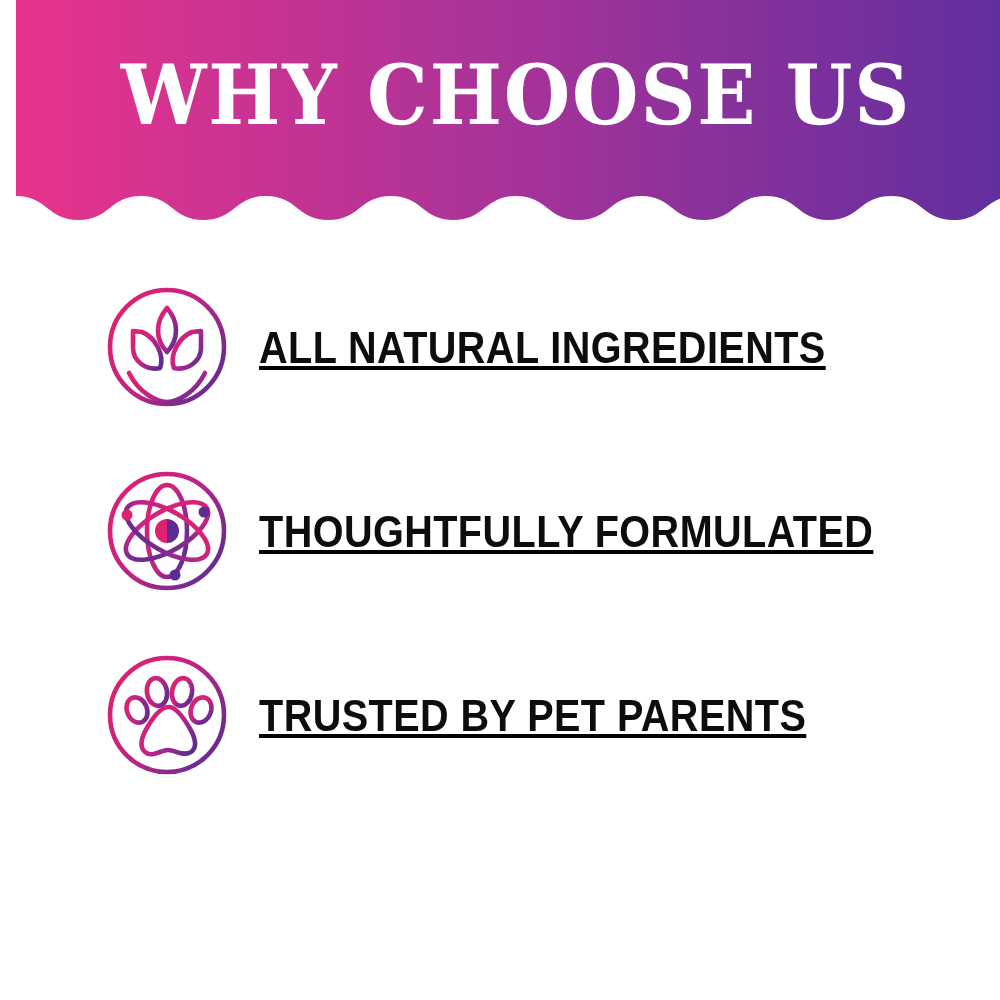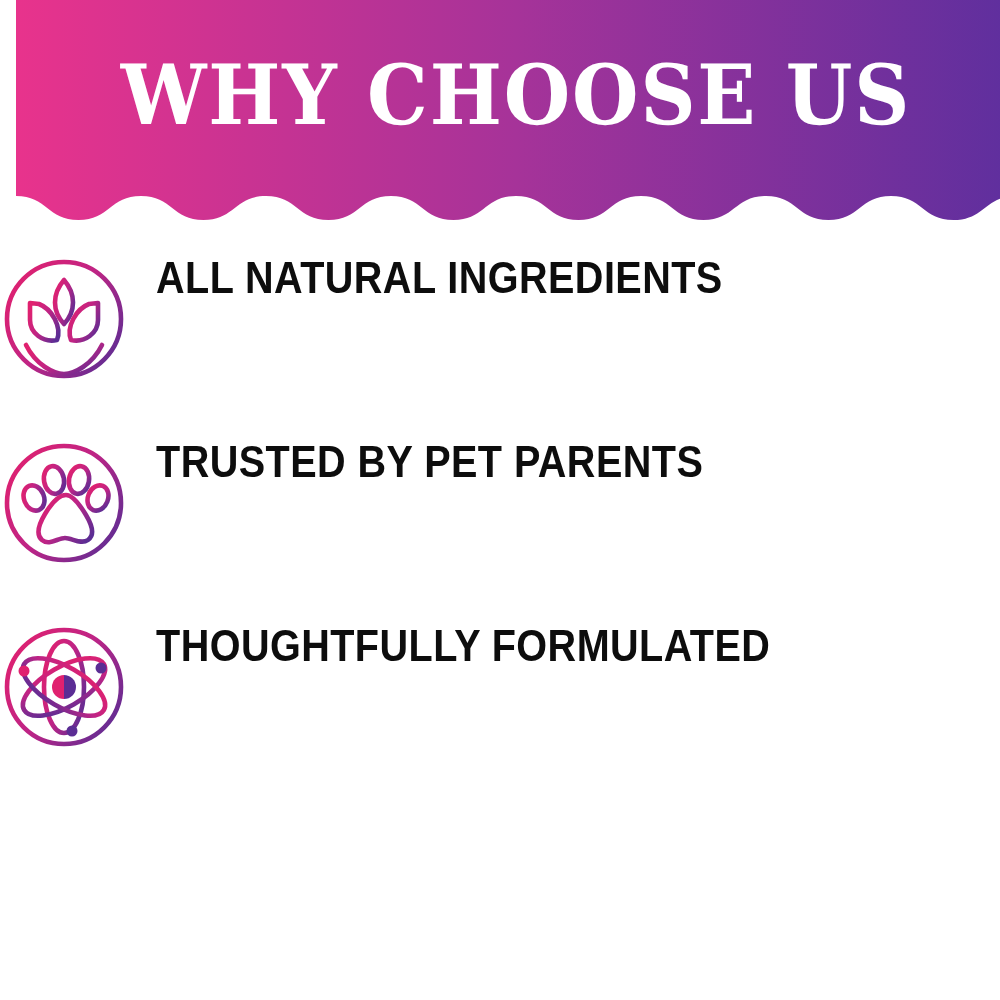--- a/index.html
+++ b/index.html
@@ -67,6 +67,9 @@
     position:relative;
     height:184px;
     display:flex;
+    align-items:center;
+    padding-left:103px;
+    text-decoration:underline;
   }
   .feature-icon {
     width:128px;

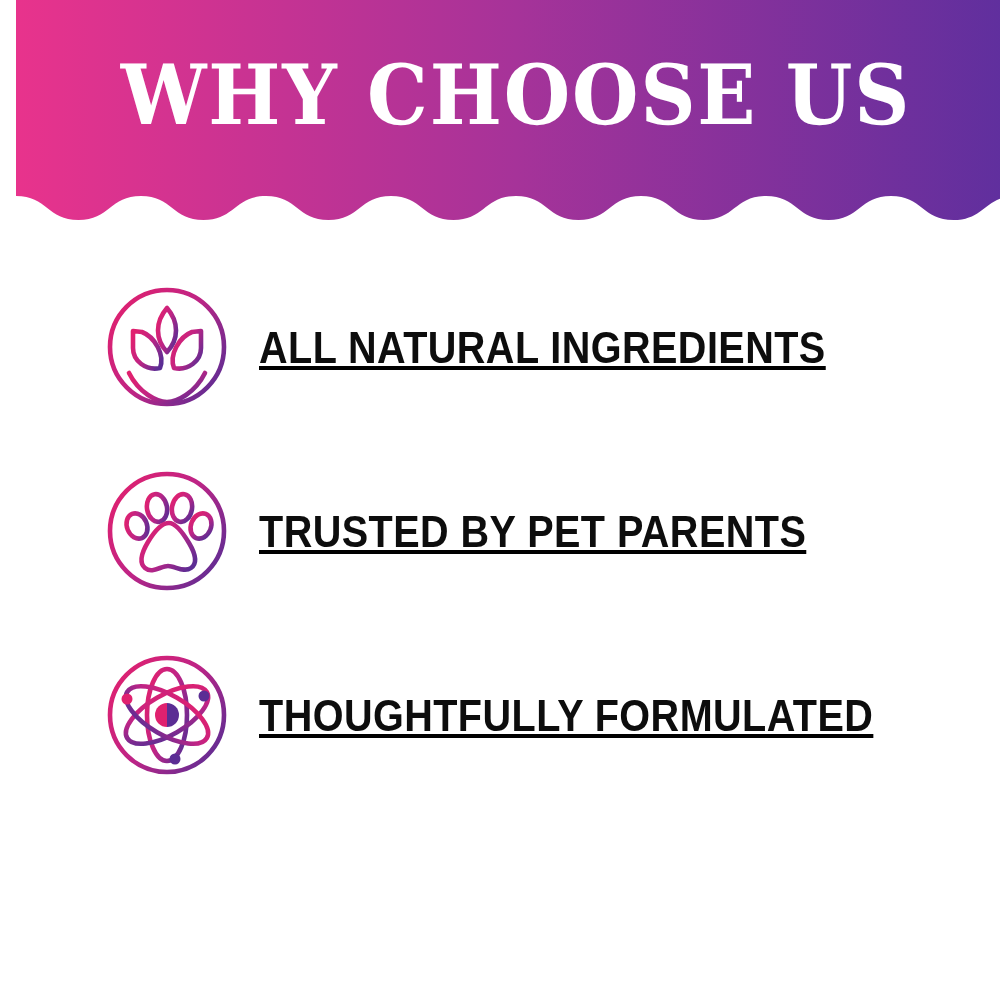--- a/index.html
+++ b/index.html
@@ -159,34 +159,6 @@
     <div class="feature-row">
       <svg class="feature-icon" viewBox="0 0 128 128">
         <defs>
-          <linearGradient id="g3" x1="0" y1="0.15" x2="1" y2="0.85">
-            <stop offset="0%" stop-color="#E0216F"></stop>
-            <stop offset="48%" stop-color="#BE2486"></stop>
-            <stop offset="100%" stop-color="#5B2D94"></stop>
-          </linearGradient>
-        </defs>
-        <g fill="none" stroke="url(#g3)" stroke-width="4.6" stroke-linecap="round" stroke-linejoin="round">
-          <circle cx="64" cy="64" r="57"></circle>
-
-          <ellipse cx="54" cy="41" rx="10" ry="14" transform="rotate(-10 54 41)"></ellipse>
-
-          <ellipse cx="79" cy="41" rx="10" ry="14" transform="rotate(10 79 41)"></ellipse>
-
-          <ellipse cx="34" cy="59" rx="10" ry="13" transform="rotate(-22 34 59)"></ellipse>
-
-          <ellipse cx="98" cy="59" rx="10" ry="13" transform="rotate(22 98 59)"></ellipse>
-
-          <path d="M66 56 C73 56 80 66 86 76 C92 86 95 96 88 101
-                   C81 106 72 99 65 99 C58 99 49 107 42 101
-                   C35 95 39 85 45 75 C51 65 59 56 66 56 Z"></path>
-        </g>
-      </svg>
-      <div class="feature-label">TRUSTED BY PET PARENTS</div>
-    </div>
-
-    <div class="feature-row">
-      <svg class="feature-icon" viewBox="0 0 128 128">
-        <defs>
           <linearGradient id="g4" x1="0" y1="0.15" x2="1" y2="0.85">
             <stop offset="0%" stop-color="#E0216F"></stop>
             <stop offset="48%" stop-color="#BE2486"></stop>
@@ -213,6 +185,34 @@
       <div class="feature-label">THOUGHTFULLY FORMULATED</div>
     </div>
 
+    <div class="feature-row">
+      <svg class="feature-icon" viewBox="0 0 128 128">
+        <defs>
+          <linearGradient id="g3" x1="0" y1="0.15" x2="1" y2="0.85">
+            <stop offset="0%" stop-color="#E0216F"></stop>
+            <stop offset="48%" stop-color="#BE2486"></stop>
+            <stop offset="100%" stop-color="#5B2D94"></stop>
+          </linearGradient>
+        </defs>
+        <g fill="none" stroke="url(#g3)" stroke-width="4.6" stroke-linecap="round" stroke-linejoin="round">
+          <circle cx="64" cy="64" r="57"></circle>
+
+          <ellipse cx="54" cy="41" rx="10" ry="14" transform="rotate(-10 54 41)"></ellipse>
+
+          <ellipse cx="79" cy="41" rx="10" ry="14" transform="rotate(10 79 41)"></ellipse>
+
+          <ellipse cx="34" cy="59" rx="10" ry="13" transform="rotate(-22 34 59)"></ellipse>
+
+          <ellipse cx="98" cy="59" rx="10" ry="13" transform="rotate(22 98 59)"></ellipse>
+
+          <path d="M66 56 C73 56 80 66 86 76 C92 86 95 96 88 101
+                   C81 106 72 99 65 99 C58 99 49 107 42 101
+                   C35 95 39 85 45 75 C51 65 59 56 66 56 Z"></path>
+        </g>
+      </svg>
+      <div class="feature-label">TRUSTED BY PET PARENTS</div>
+    </div>
+
   </div>
 </div>
 

